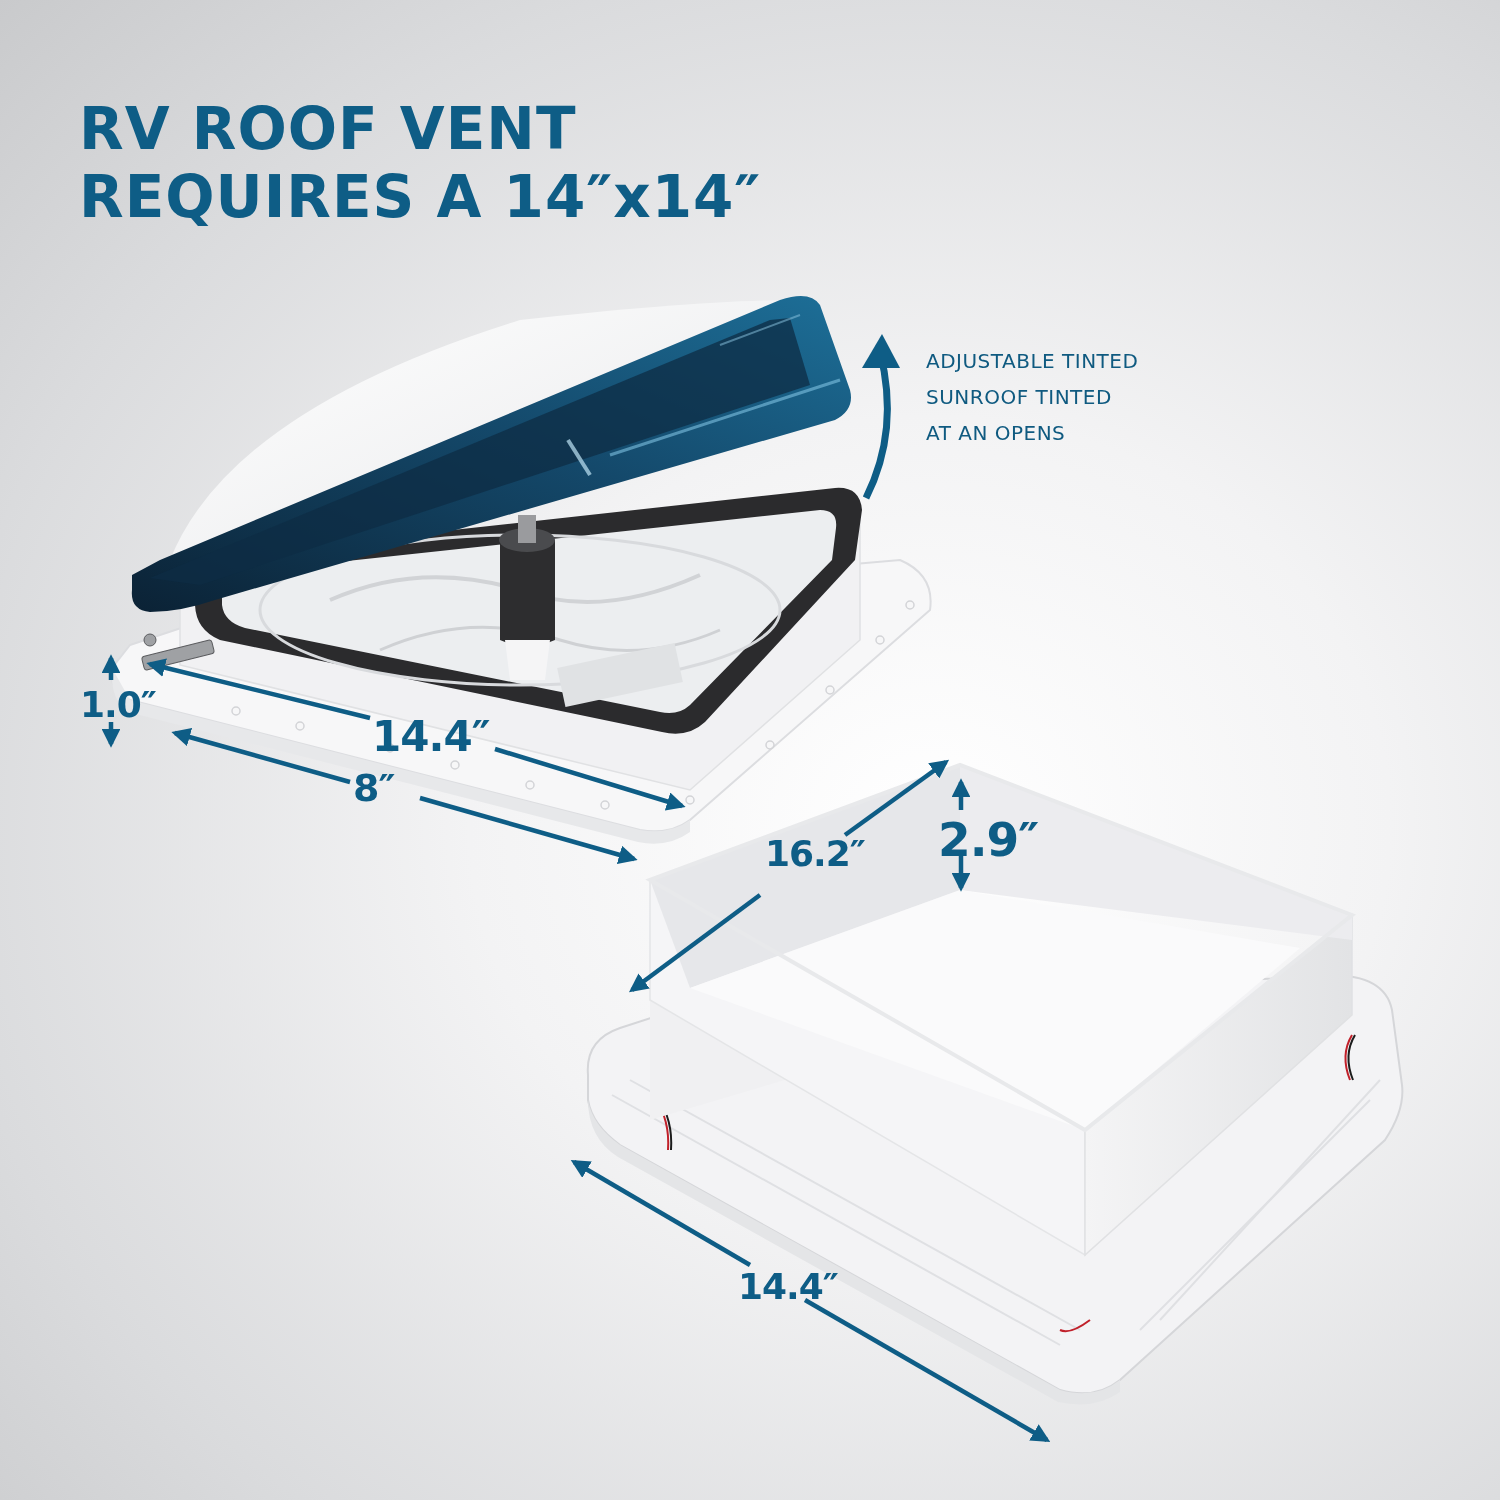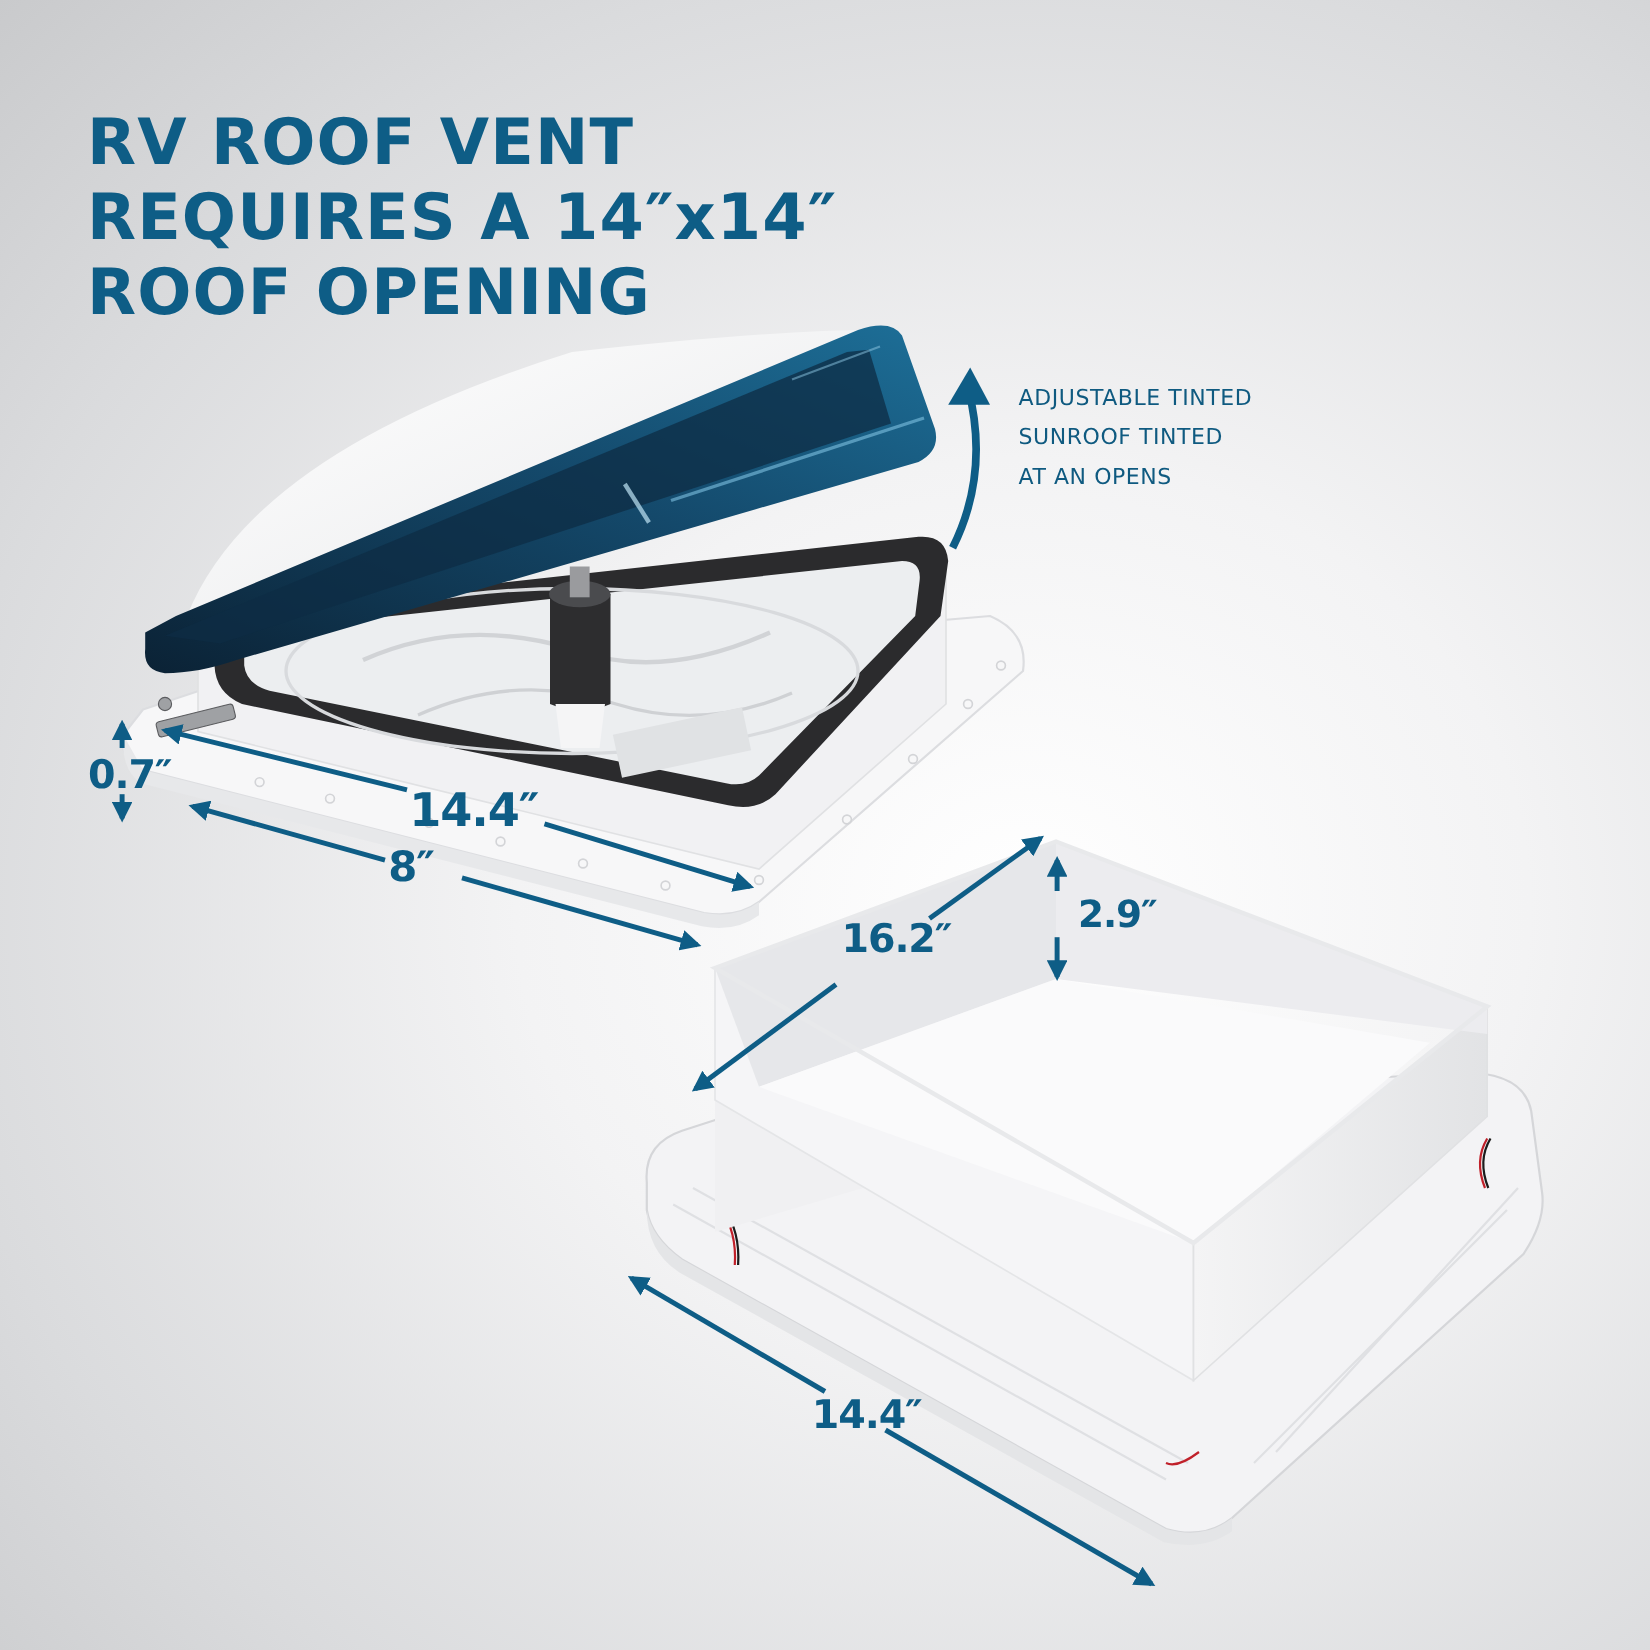--- a/index.html
+++ b/index.html
@@ -33,7 +33,6 @@
 <h1 class="headline">
   <span>RV ROOF VENT</span>
   <span>REQUIRES A 14″x14″</span>
-  <span>ROOF OPENING</span>
 </h1>
 
 <svg class="art" width="1500" height="1500" viewBox="0 0 1500 1500">

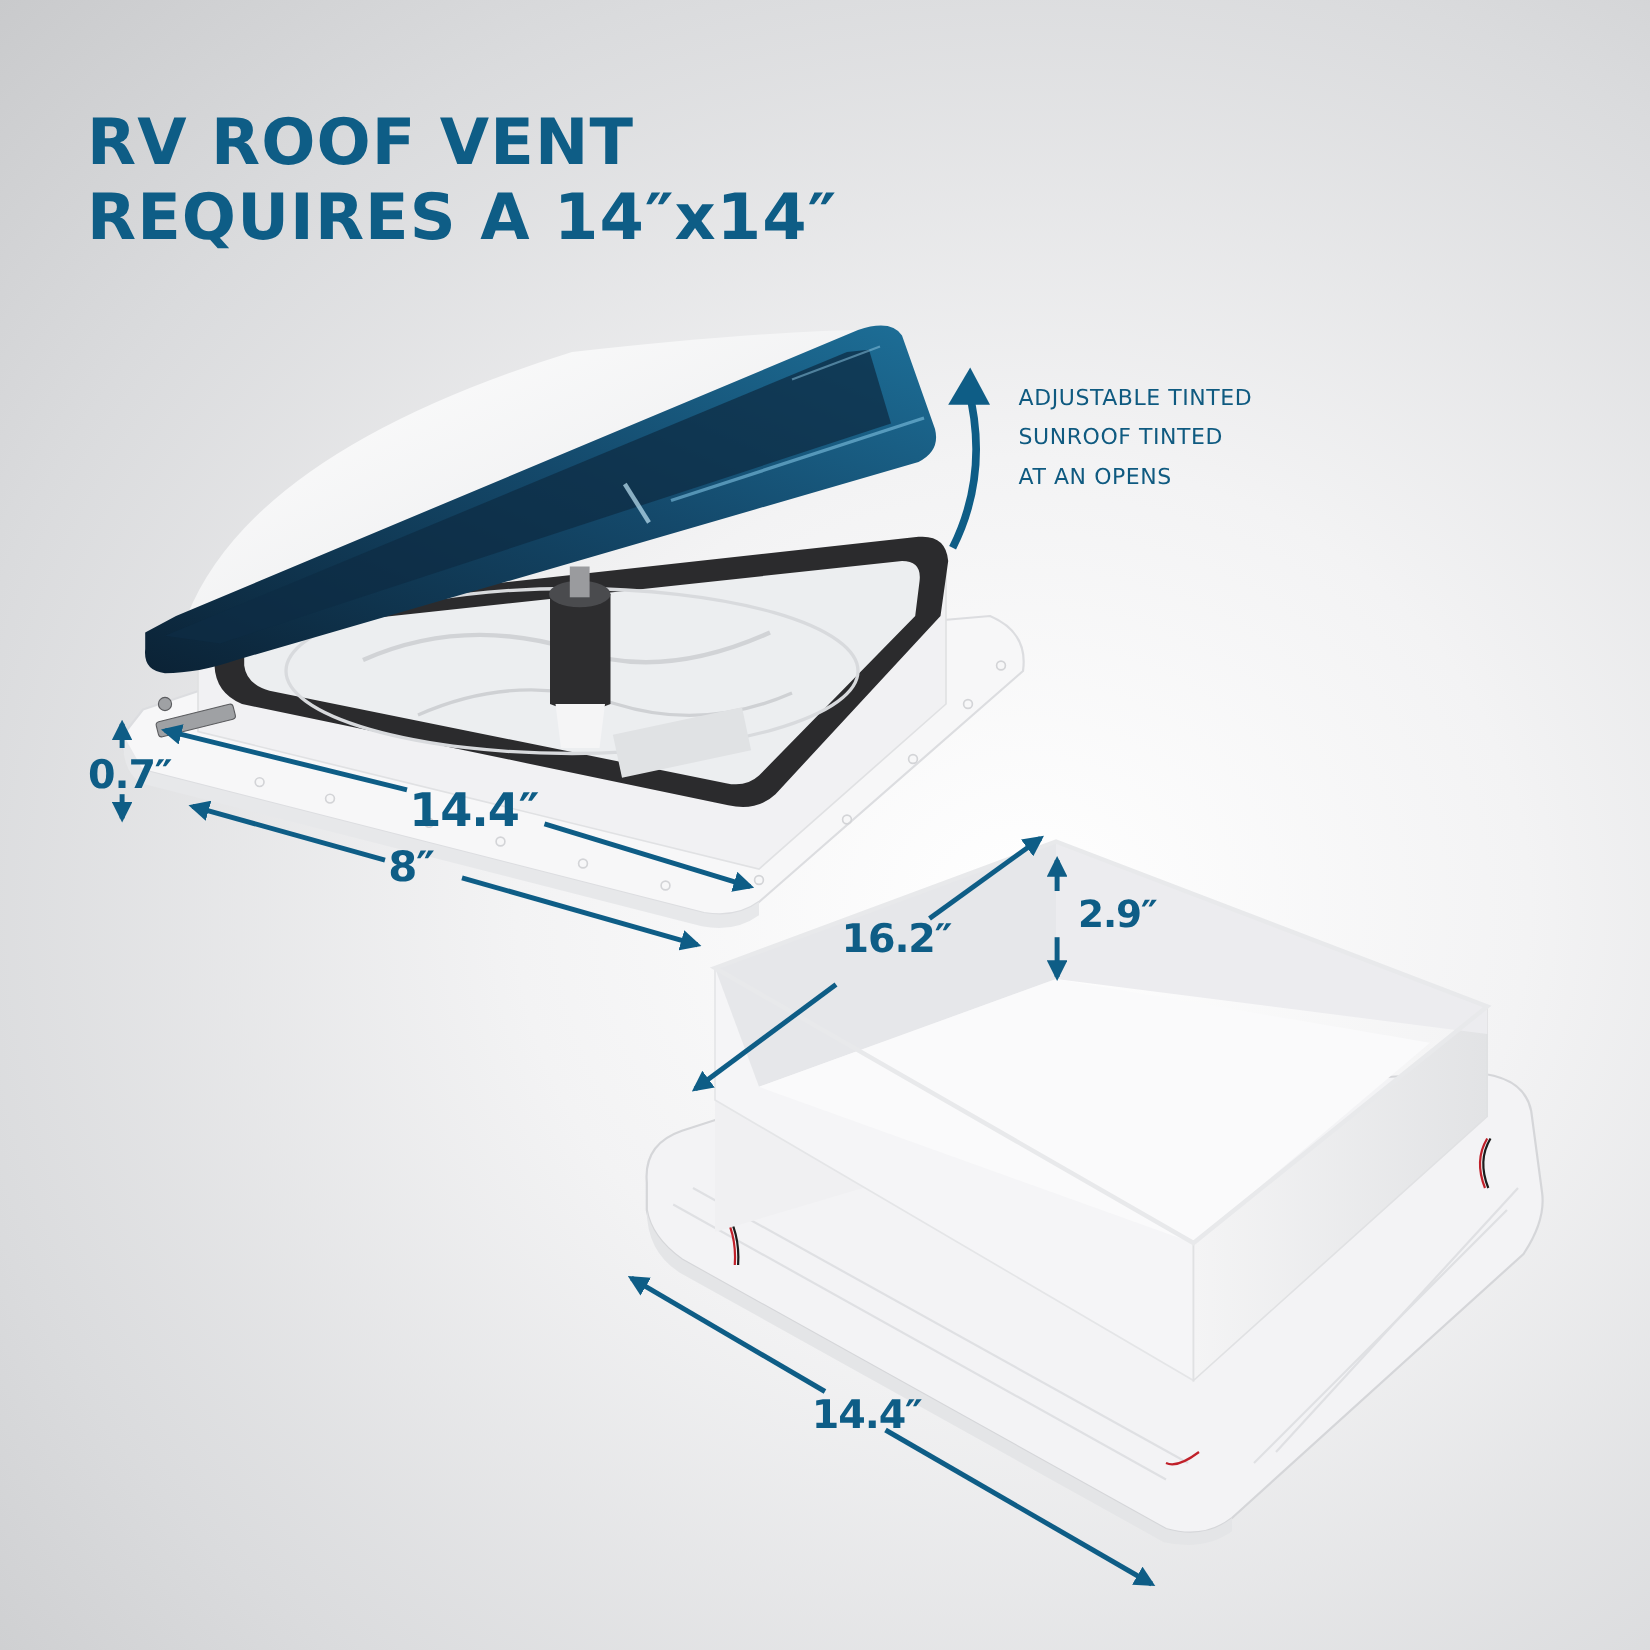--- a/index.html
+++ b/index.html
@@ -171,7 +171,7 @@
   <span>AT AN OPENS</span>
 </div>
 
-<div class="dim" style="left:80px; top:684px; font-size:36px;">0.7″</div>
+<div class="dim" style="left:80px; top:684px; font-size:36px;">1.0″</div>
 <div class="dim" style="left:372px; top:712px; font-size:42px;">14.4″</div>
 <div class="dim" style="left:353px; top:766px; font-size:38px;">8″</div>
 <div class="dim" style="left:765px; top:833px; font-size:36px;">16.2″</div>

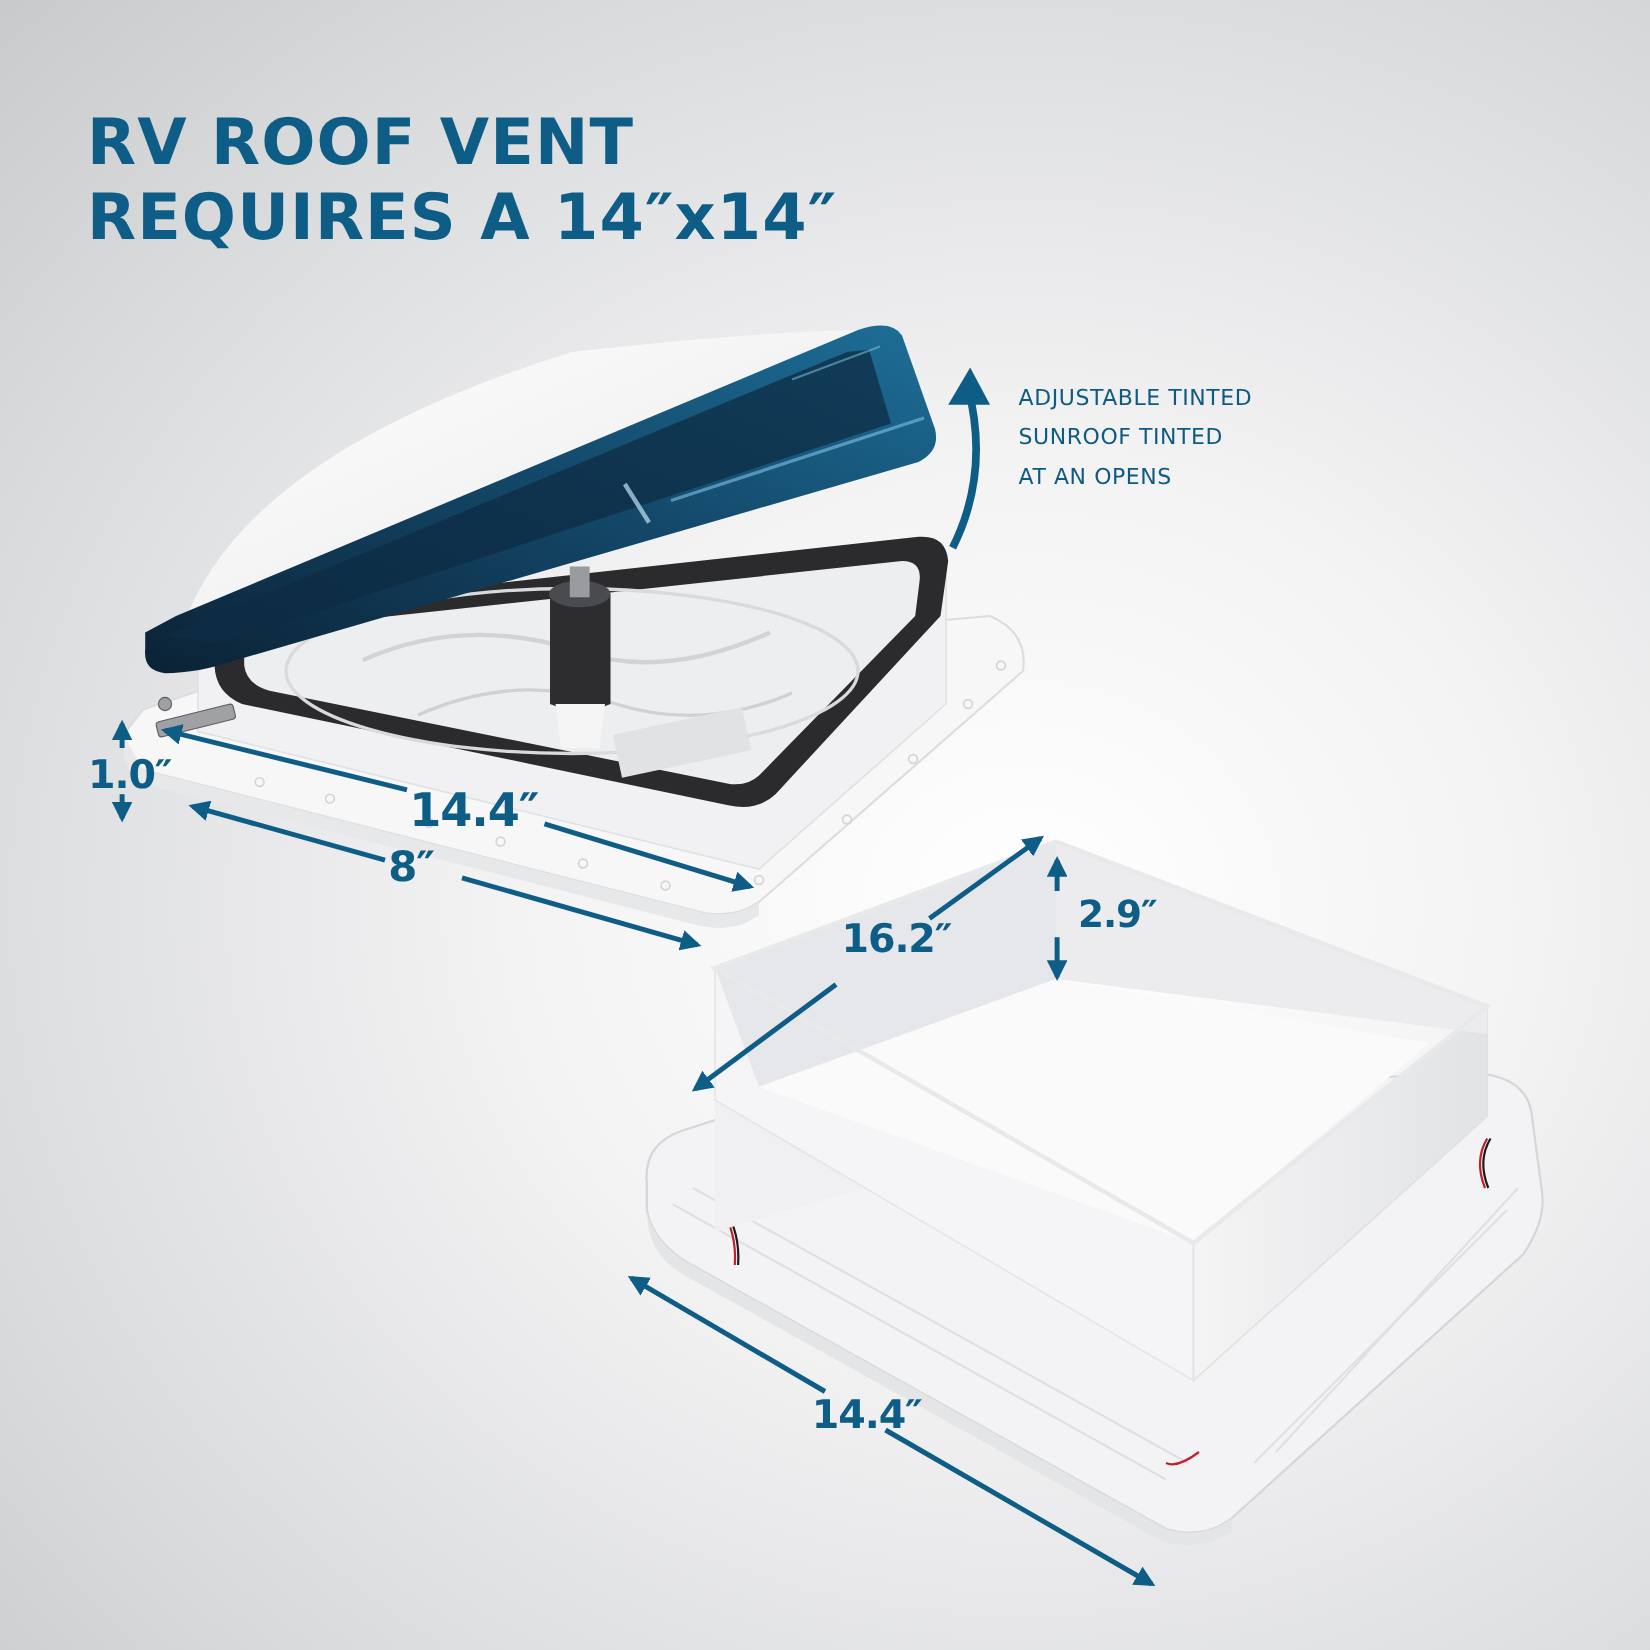--- a/index.html
+++ b/index.html
@@ -175,7 +175,7 @@
 <div class="dim" style="left:372px; top:712px; font-size:42px;">14.4″</div>
 <div class="dim" style="left:353px; top:766px; font-size:38px;">8″</div>
 <div class="dim" style="left:765px; top:833px; font-size:36px;">16.2″</div>
-<div class="dim" style="left:980px; top:812px; font-size:34px;">2.9″</div>
+<div class="dim" style="left:938px; top:812px; font-size:47px;">2.9″</div>
 <div class="dim" style="left:738px; top:1266px; font-size:36px;">14.4″</div>
 
 </body></html>

